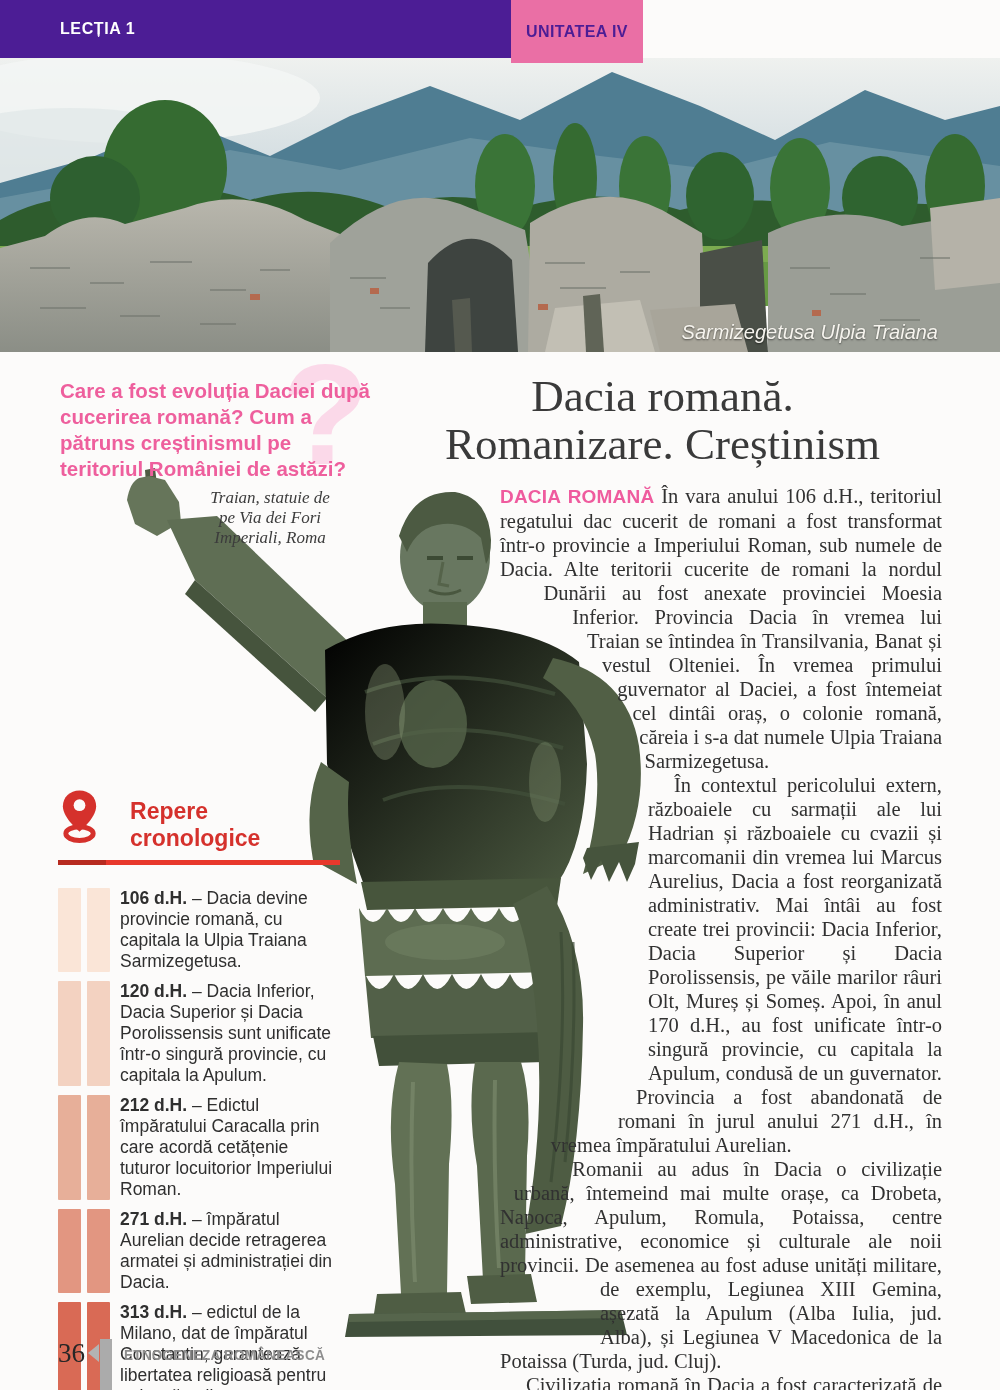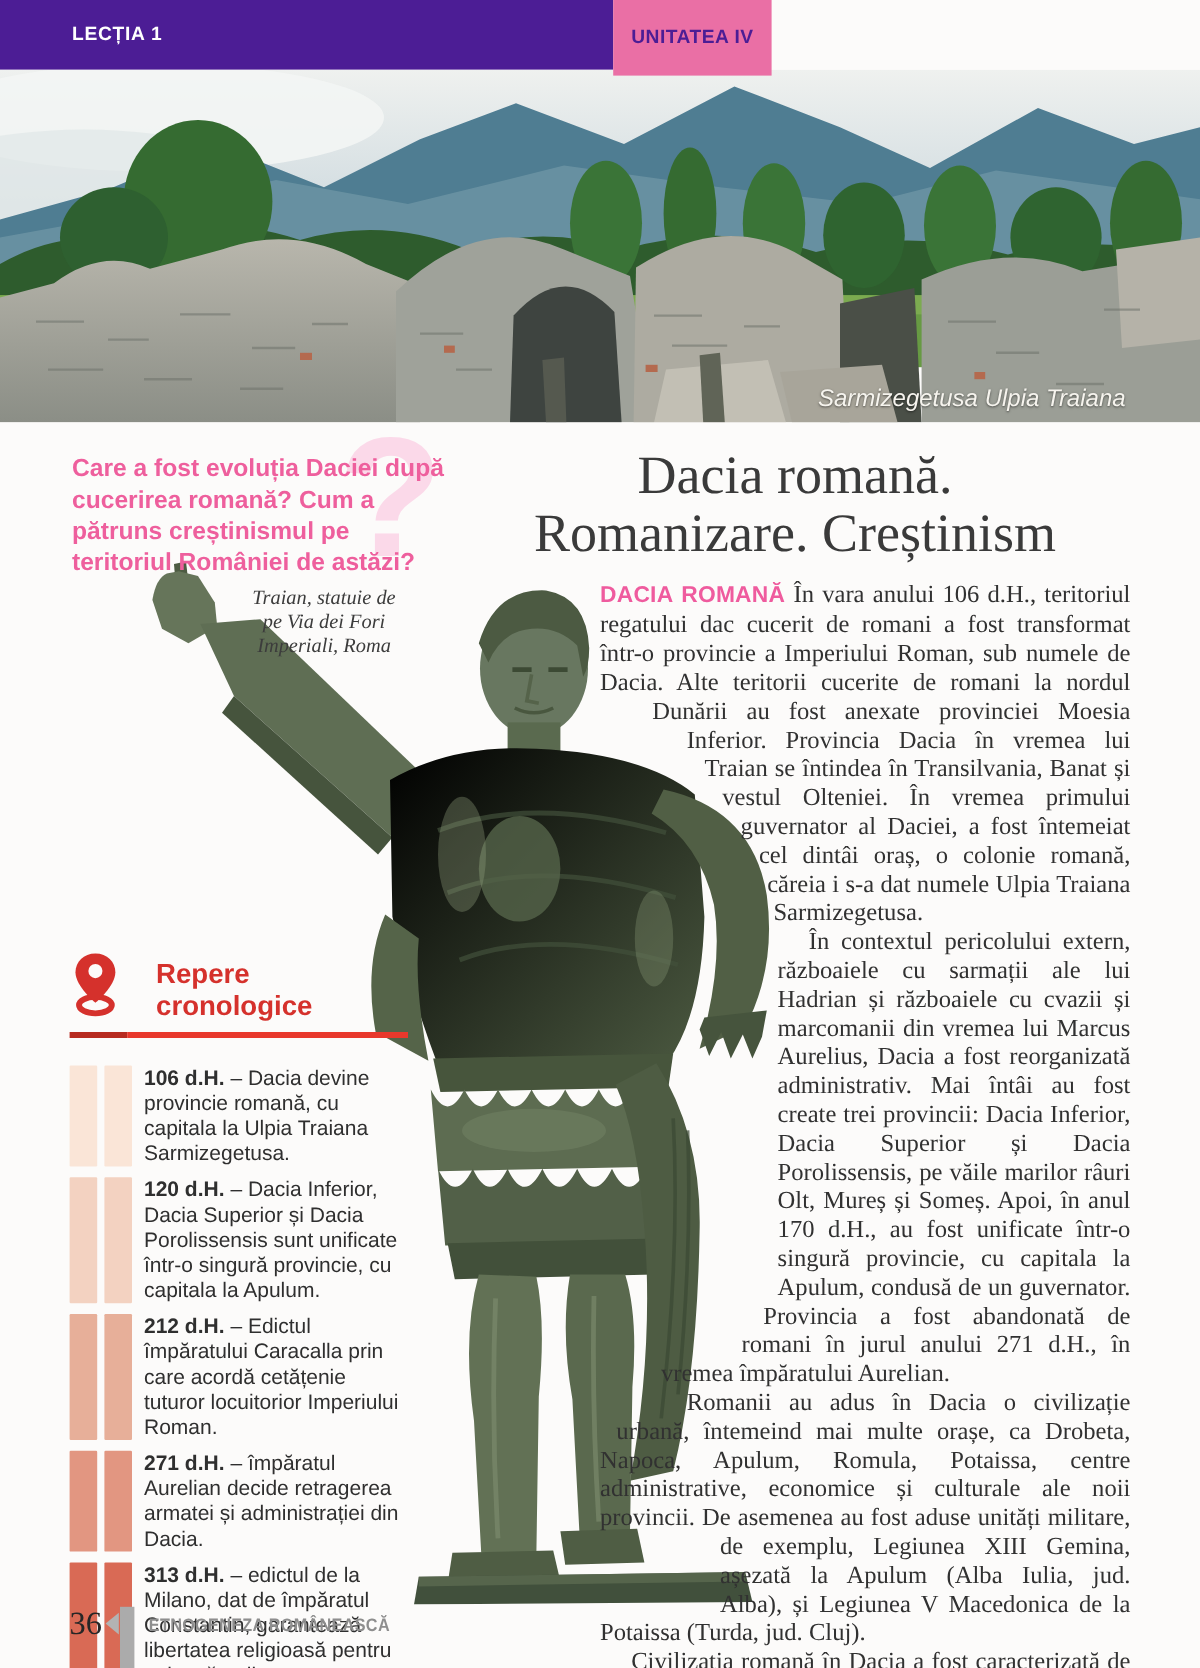--- a/index.html
+++ b/index.html
@@ -57,7 +57,7 @@
 
   
   .timeline{position:absolute;left:58px;top:788px;width:282px;z-index:3;}
-  .tl-head{display:flex;align-items:center;gap:29px;}
+  .tl-head{display:flex;align-items:flex-start;gap:29px;}
   .tl-head .txt{color:#d5312c;font-weight:bold;font-size:23px;padding-top:10px;}
   .tl-rule{margin-top:8px;height:5px;display:flex;}
   .tl-rule .seg1{width:48px;background:#b72b20;}

